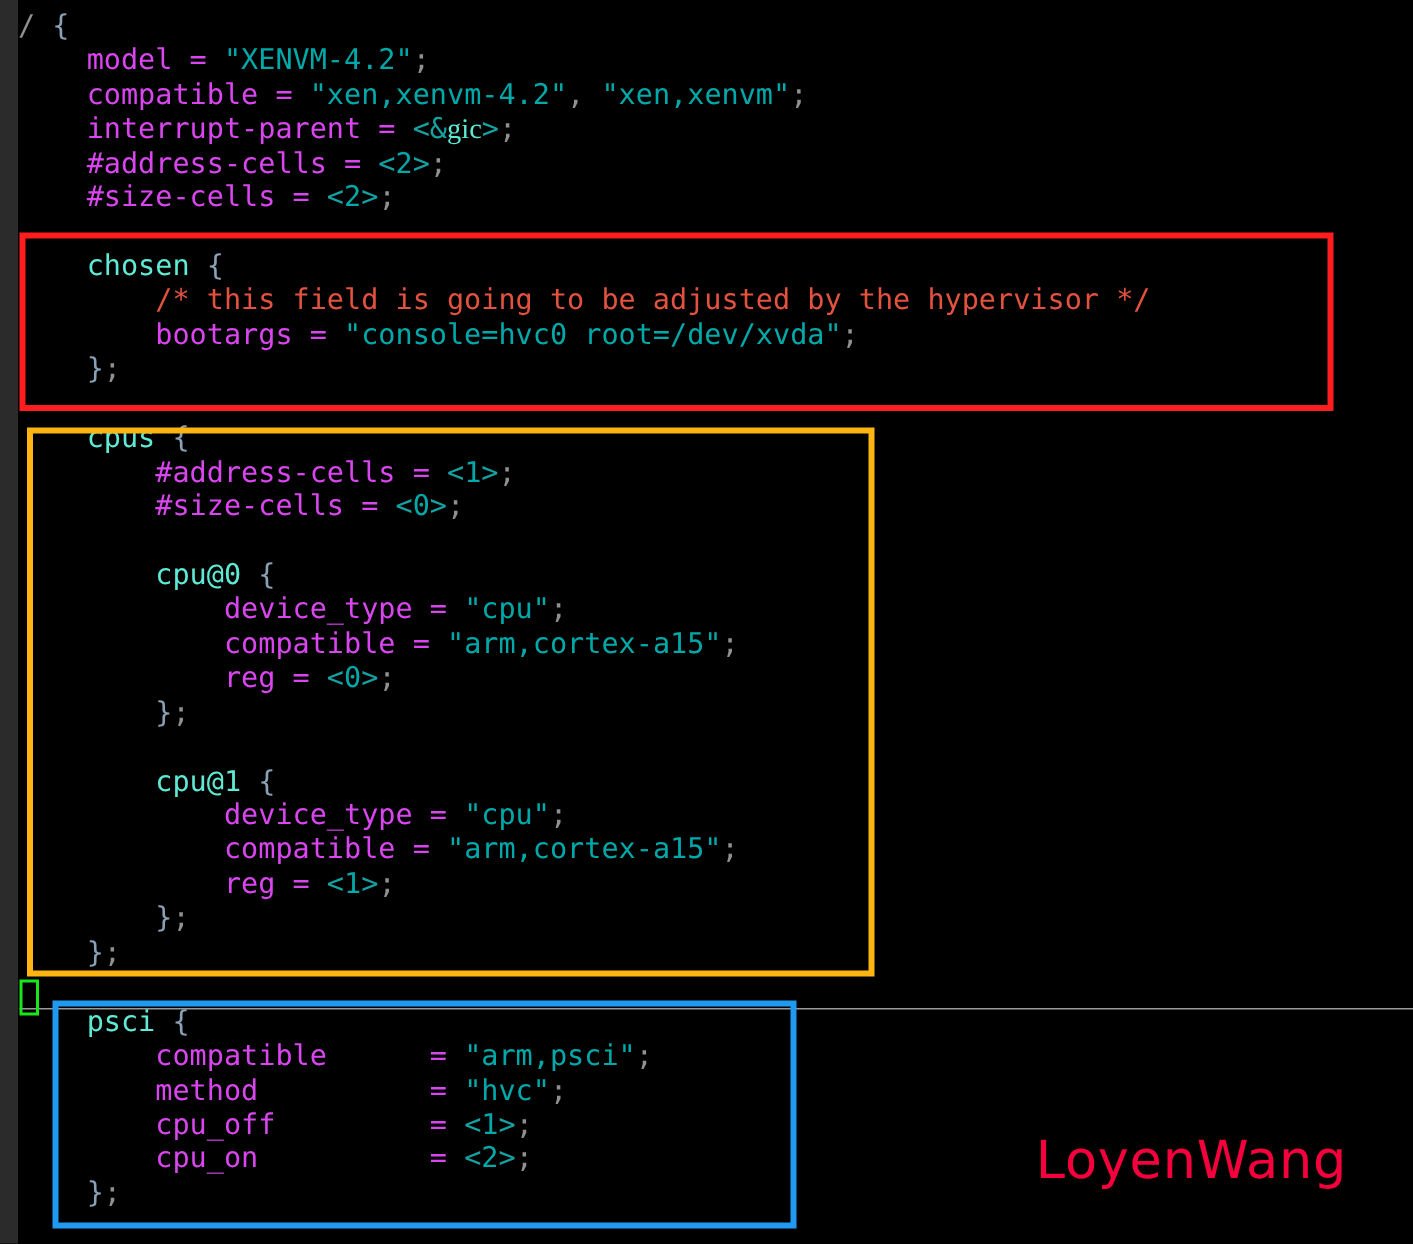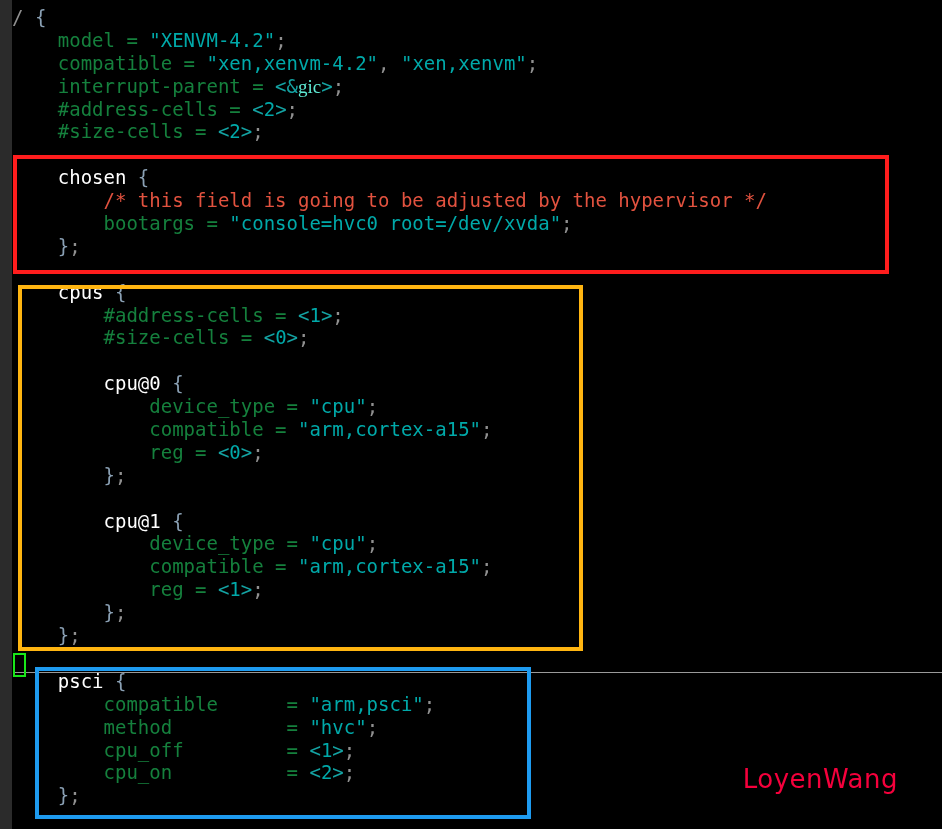--- a/index.html
+++ b/index.html
@@ -34,7 +34,7 @@
   }
   .ln{ height:22.9px; white-space:pre; }
   .t-node    { color:#ffffff; }
-  .t-prop    { color:#15803d; }
+  .t-prop    { color:#d946ef; }
   .t-str     { color:#00a9a9; }
   .t-num     { color:#00a9a9; }
   .t-angle   { color:#14a3a3; }

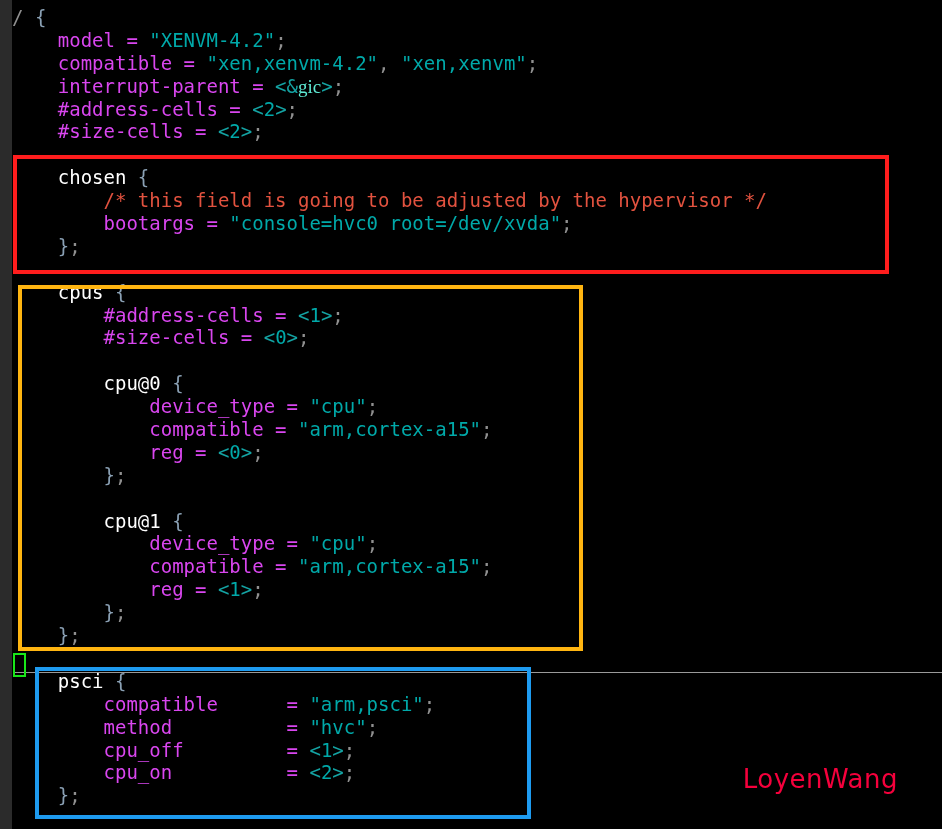--- a/index.html
+++ b/index.html
@@ -33,7 +33,7 @@
     color:#b3b3b3;
   }
   .ln{ height:22.9px; white-space:pre; }
-  .t-node    { color:#ffffff; }
+  .t-node    { color:#5eead4; }
   .t-prop    { color:#d946ef; }
   .t-str     { color:#00a9a9; }
   .t-num     { color:#00a9a9; }

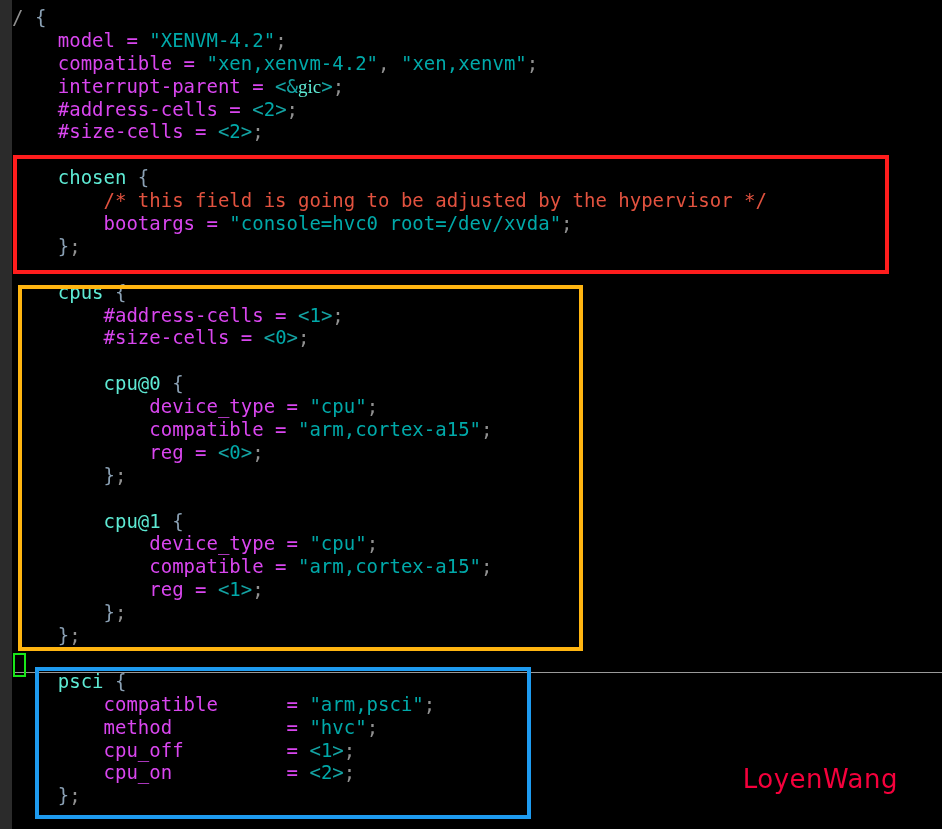--- a/index.html
+++ b/index.html
@@ -62,7 +62,7 @@
     right:44px;bottom:35px;
     color:#f5003c;
     font-family:"DejaVu Sans","Liberation Sans",sans-serif;
-    font-size:26px;
+    font-size:35px;
     letter-spacing:0.5px;
     white-space:nowrap;
   }

